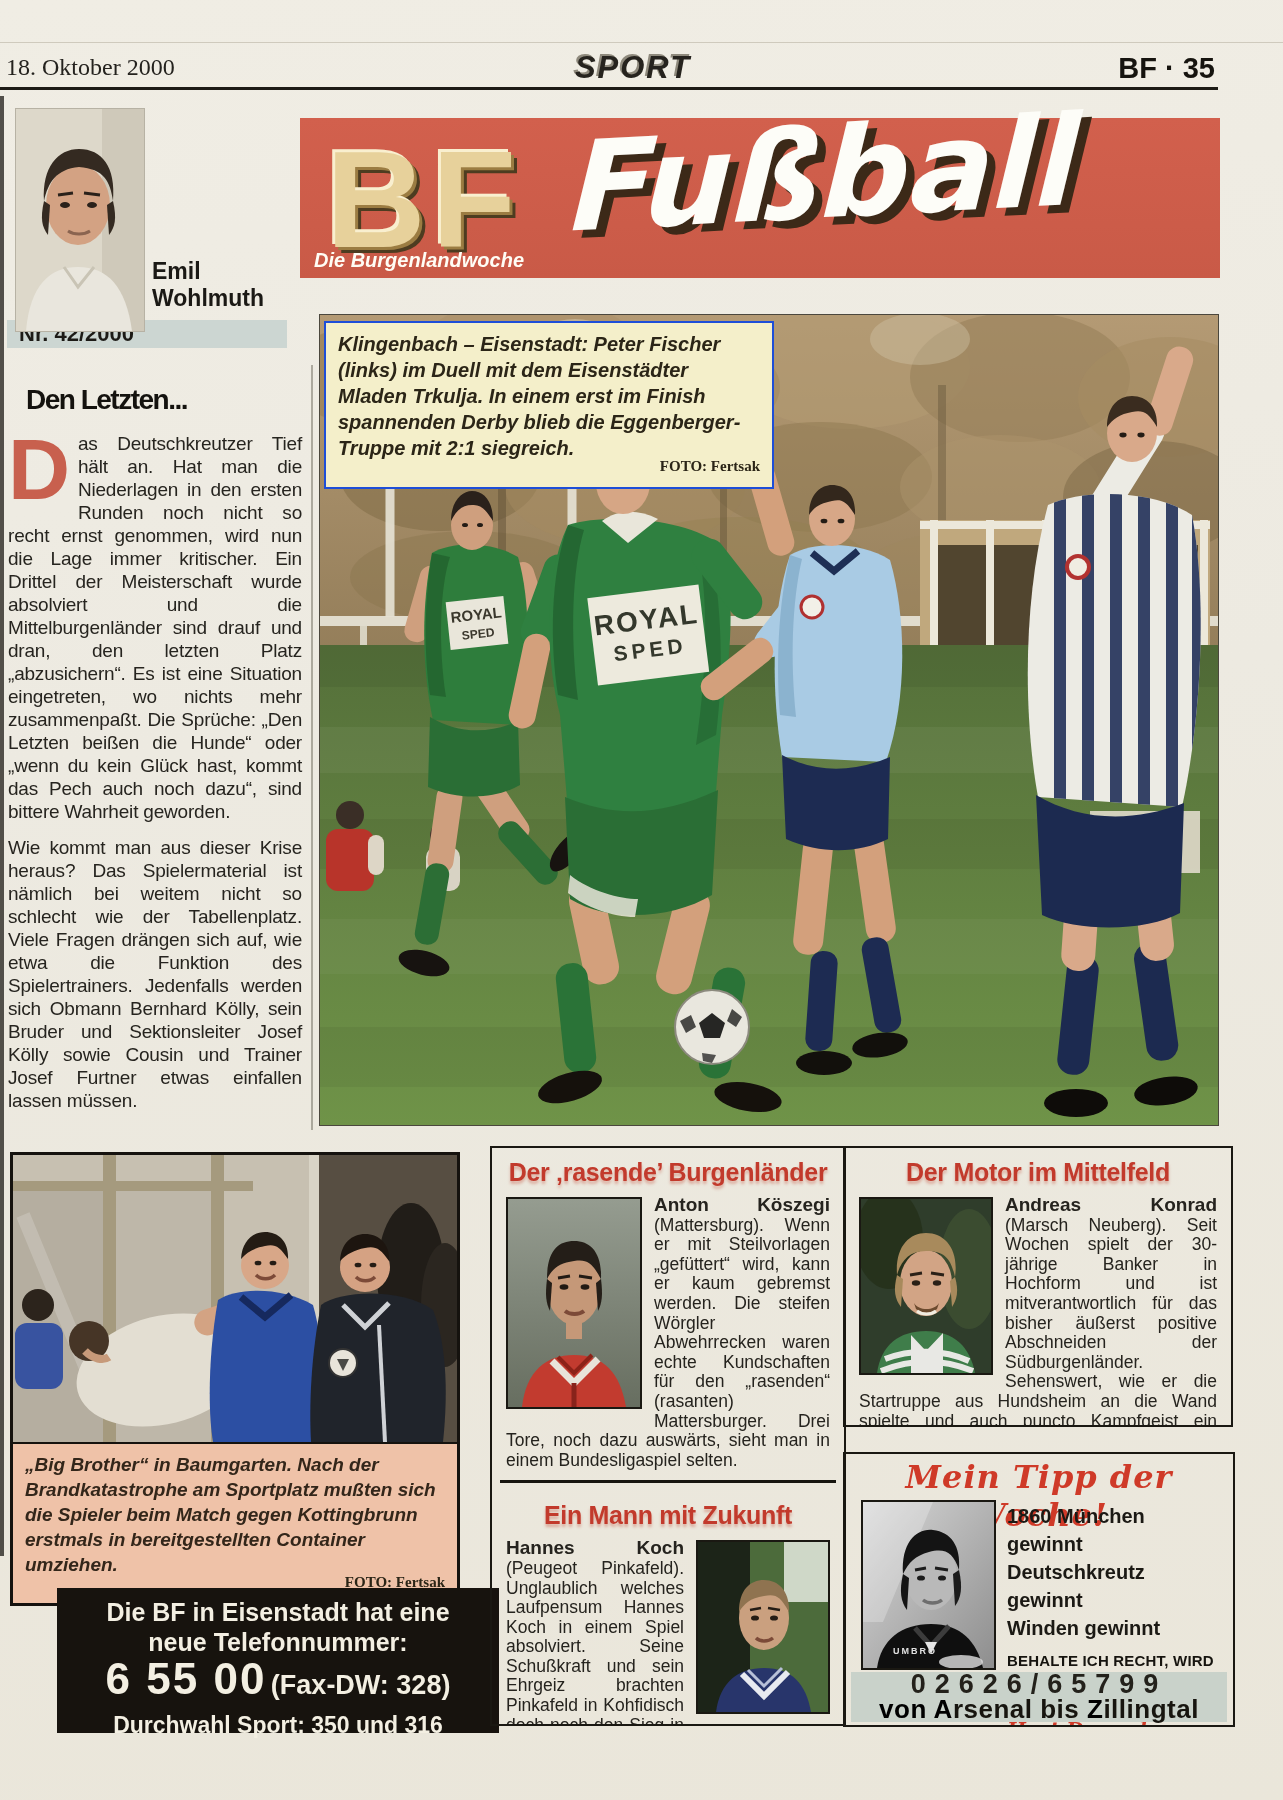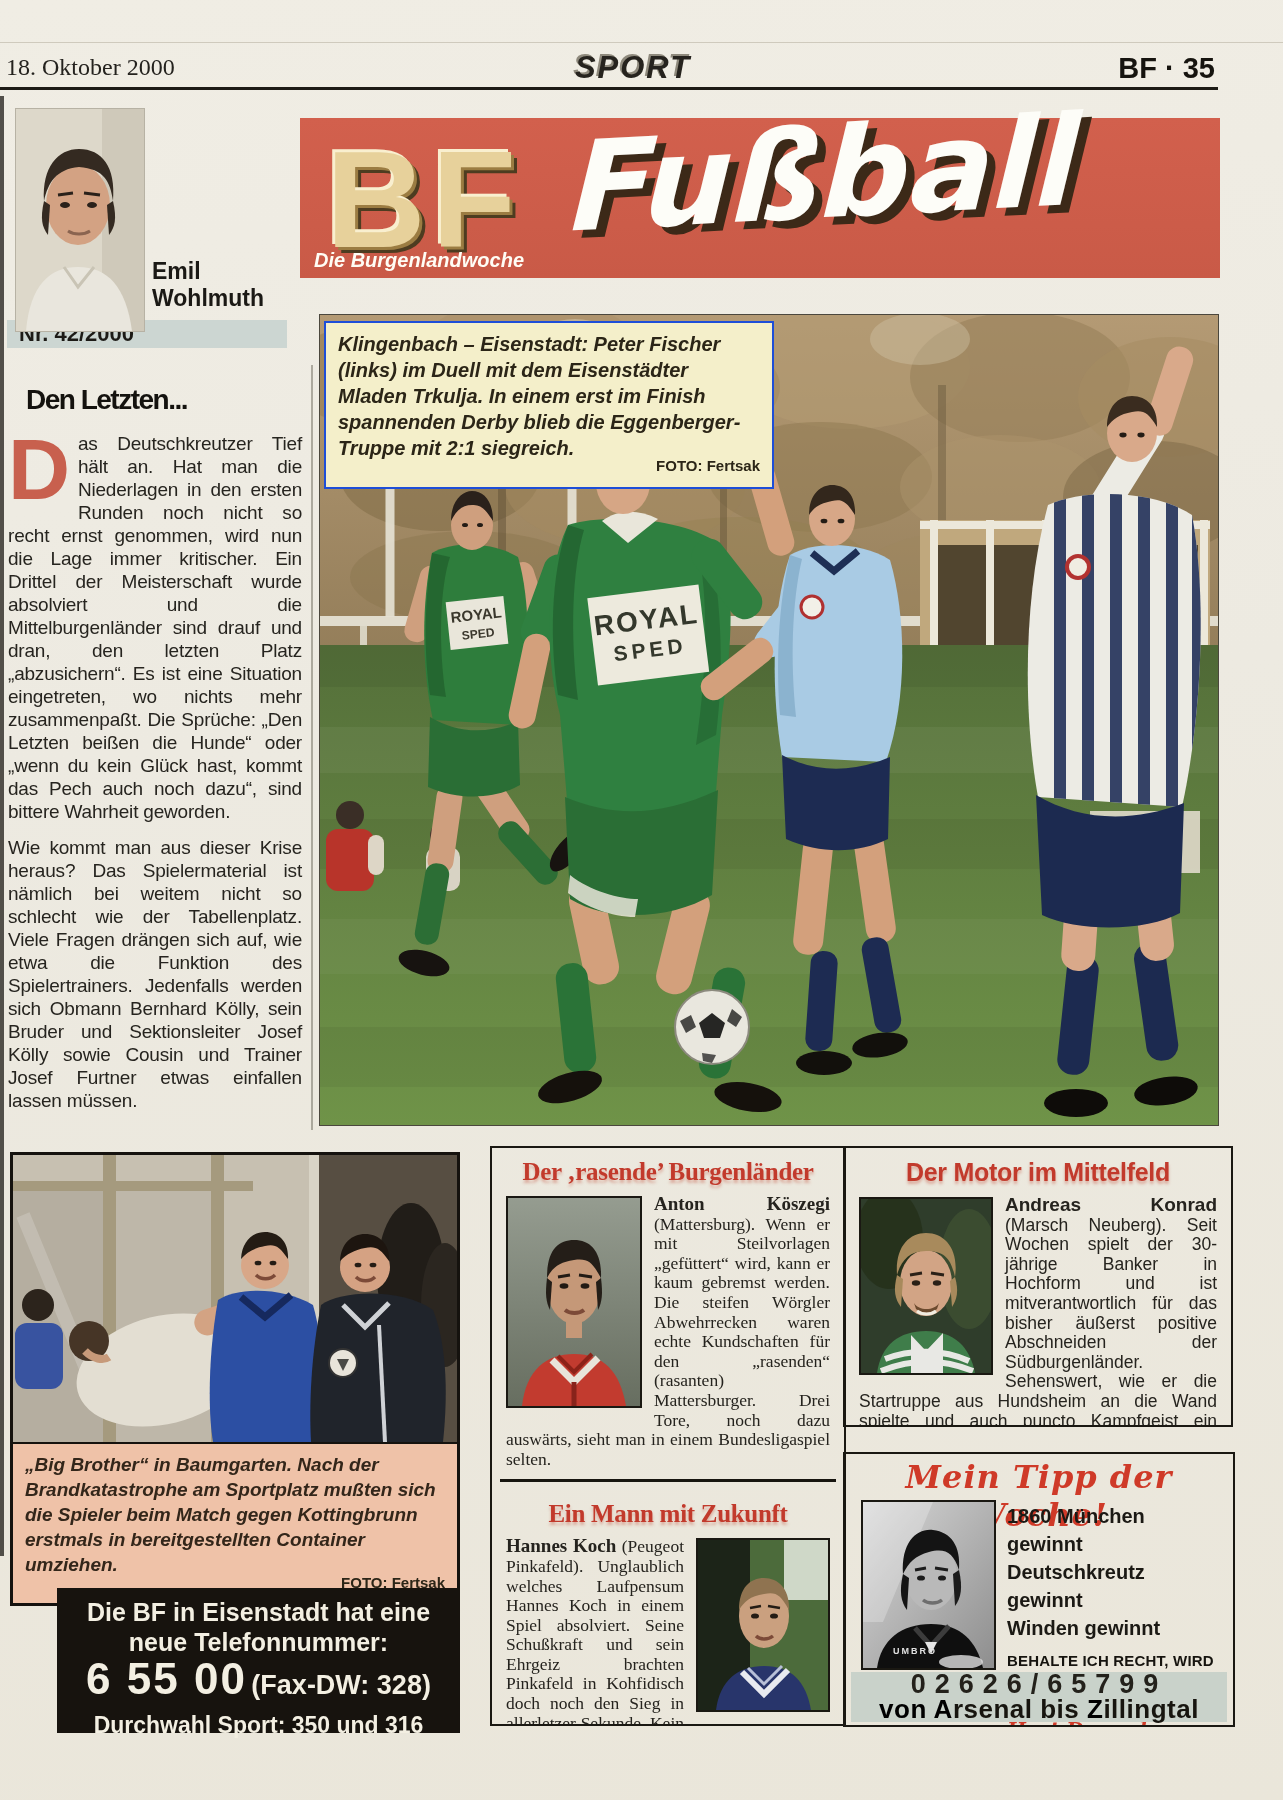--- a/index.html
+++ b/index.html
@@ -43,7 +43,7 @@
   .main-photo svg{display:block;width:100%;height:100%;}
   .photo-caption{left:4px;top:6px;width:422px;background:#f4efca;border:2px solid #1d4ed8;
     padding:8px 12px 26px 12px;font-size:20px;line-height:26px;font-weight:bold;font-style:italic;color:#2b2517;}
-  .photo-credit{position:absolute;right:12px;bottom:8px;font-size:15px;font-weight:bold;font-style:normal;color:#2b2517;}
+  .photo-credit{position:absolute;right:12px;bottom:8px;font-size:15px;font-weight:bold;font-style:normal;color:#2b2517;font-family:Liberation Serif, serif;}
   
   .locker{left:10px;top:1152px;width:450px;border:3px solid #15120e;box-sizing:border-box;background:#c7c0b1;}
   .locker svg{display:block;width:444px;height:287px;}

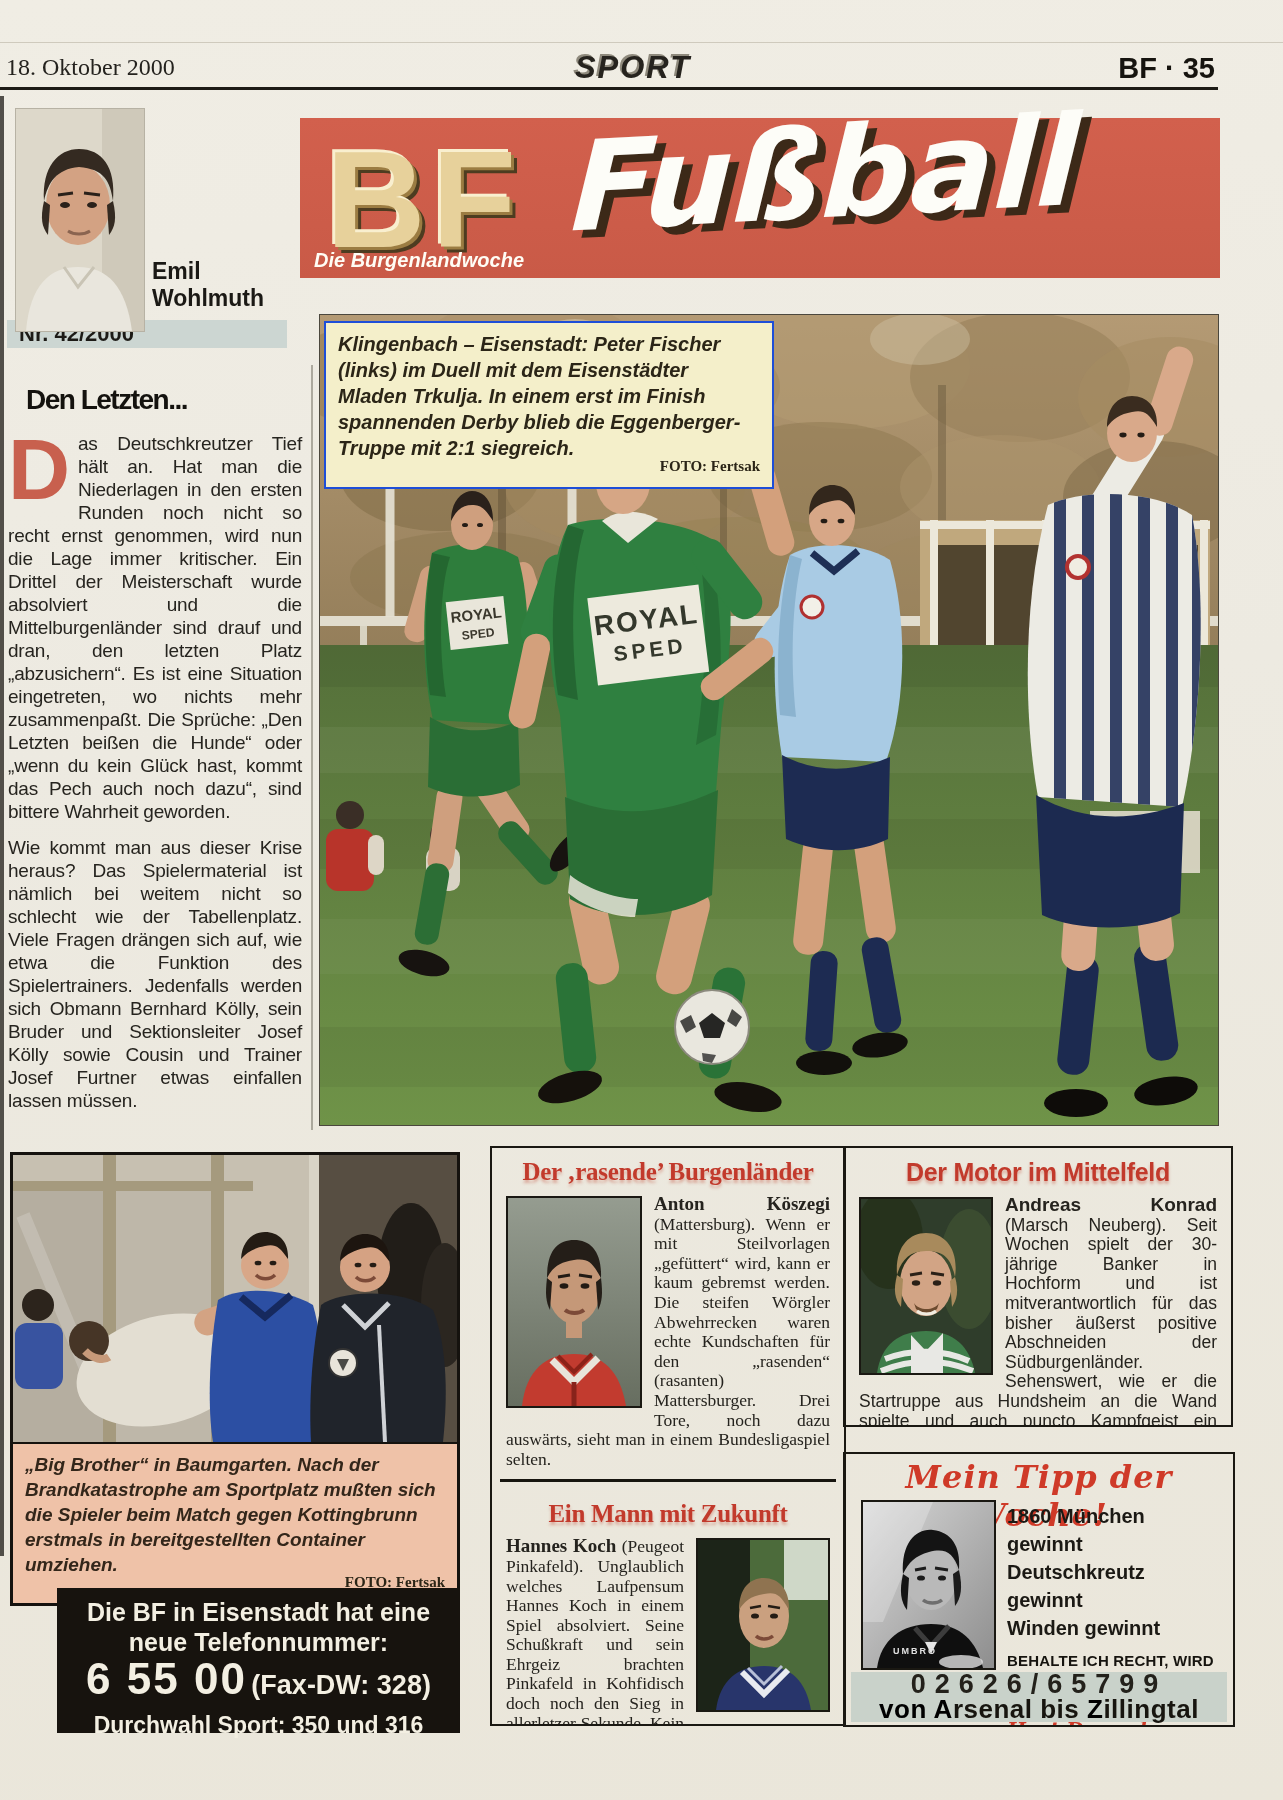--- a/index.html
+++ b/index.html
@@ -59,7 +59,7 @@
   .phone-box .l4{font-size:23px;font-weight:bold;line-height:28px;}
   
   .fbox{border:2px solid #1a1812;box-sizing:border-box;background:transparent;overflow:hidden;}
-  .box-mid{left:490px;top:1146px;width:356px;height:580px;font-family:Liberation Serif, serif;}
+  .box-mid{left:490px;top:1146px;width:356px;height:580px;}
   .box-konrad{left:843px;top:1146px;width:390px;height:281px;}
   .box-tipp{left:843px;top:1452px;width:392px;height:275px;}
   .sec{padding:8px 14px 0 14px;}

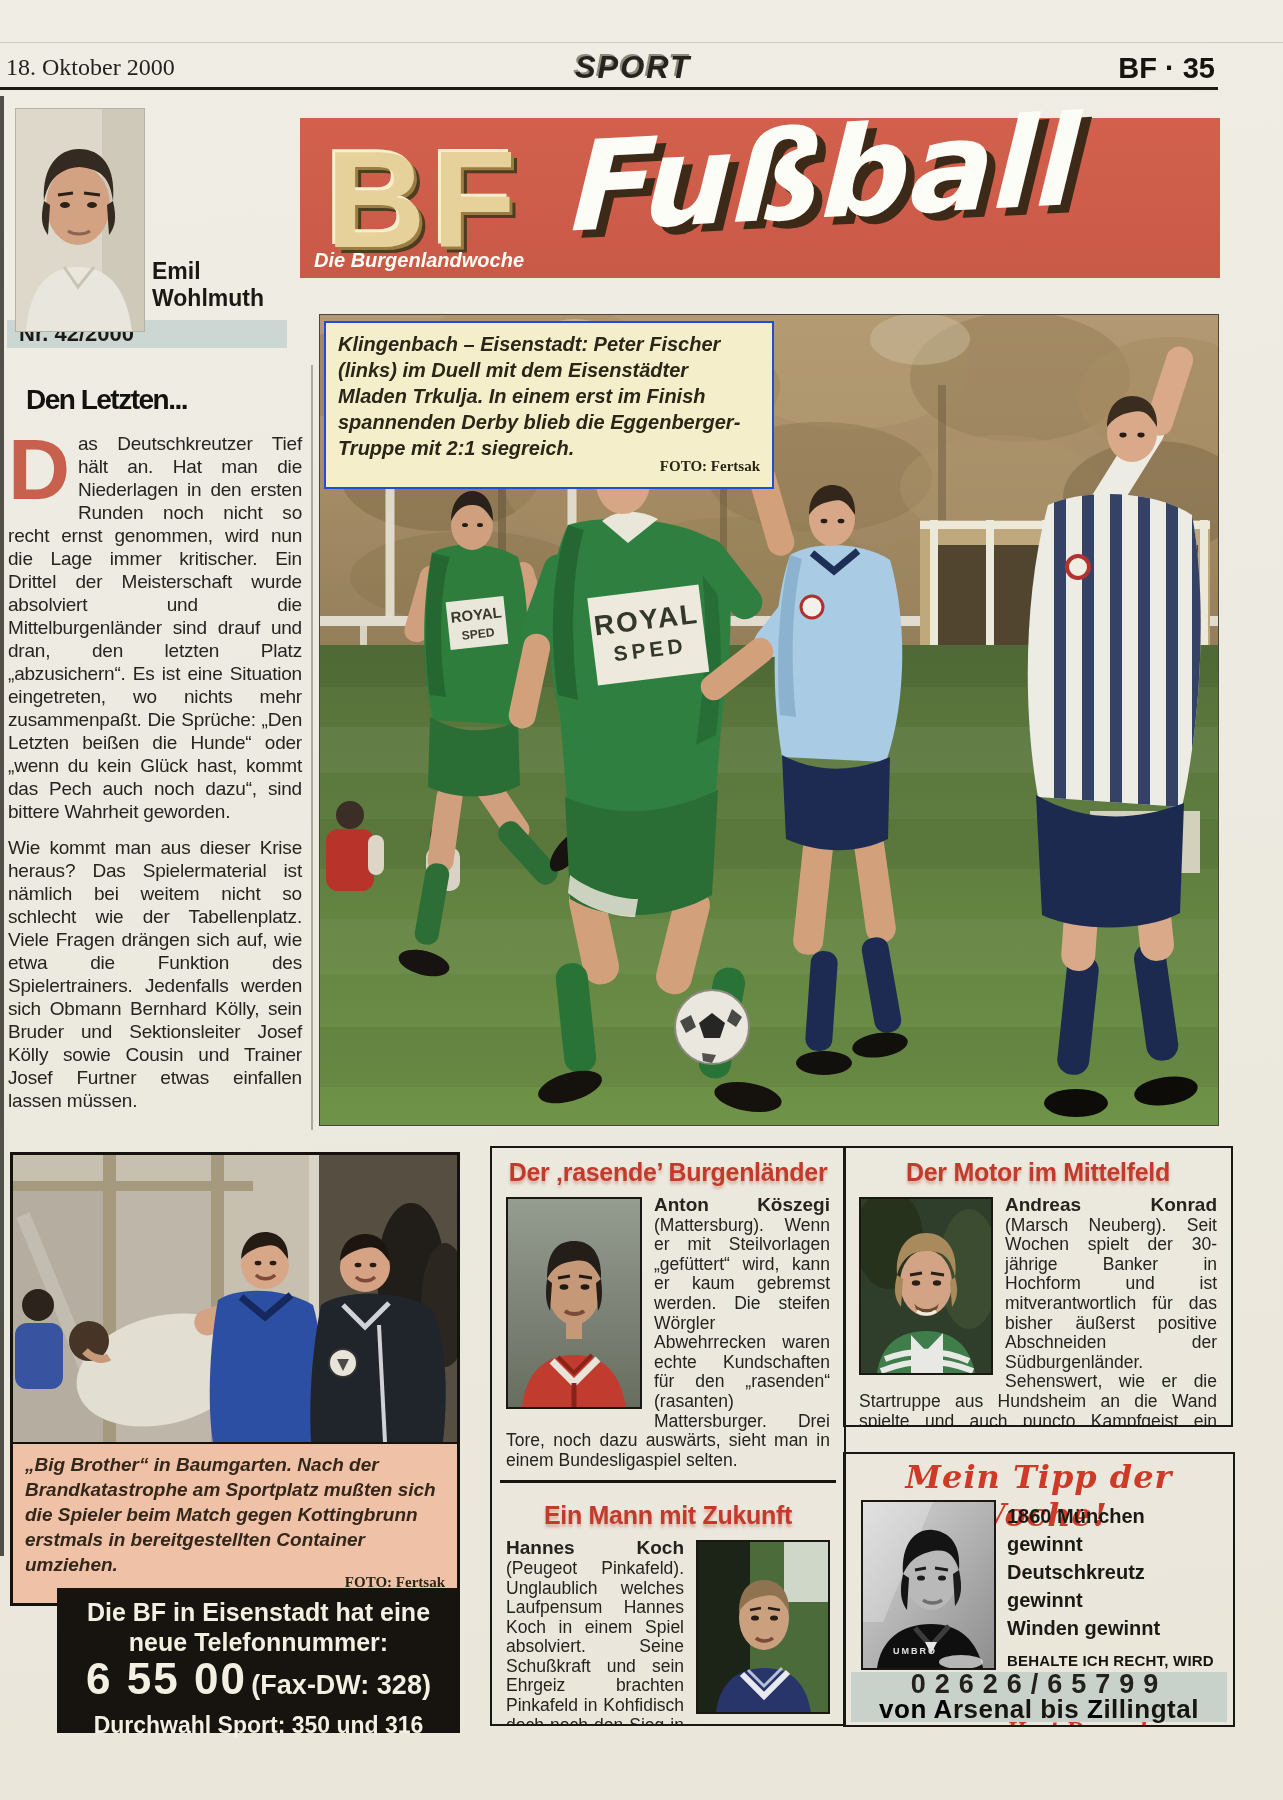--- a/index.html
+++ b/index.html
@@ -50,7 +50,7 @@
   .locker-caption{position:relative;background:#efc2a8;border-top:2px solid #15120e;
     padding:8px 12px 26px 12px;font-size:19px;line-height:25px;font-weight:bold;font-style:italic;color:#33261a;min-height:96px;box-sizing:border-box;}
   
-  .phone-box{left:57px;top:1588px;width:403px;height:145px;background:#17130e;color:#f3efe2;
+  .phone-box{left:57px;top:1588px;width:442px;height:145px;background:#17130e;color:#f3efe2;
     text-align:center;padding-top:9px;box-sizing:border-box;}
   .phone-box .l1{font-size:25px;font-weight:bold;line-height:30px;}
   .phone-box .l3{line-height:44px;}

